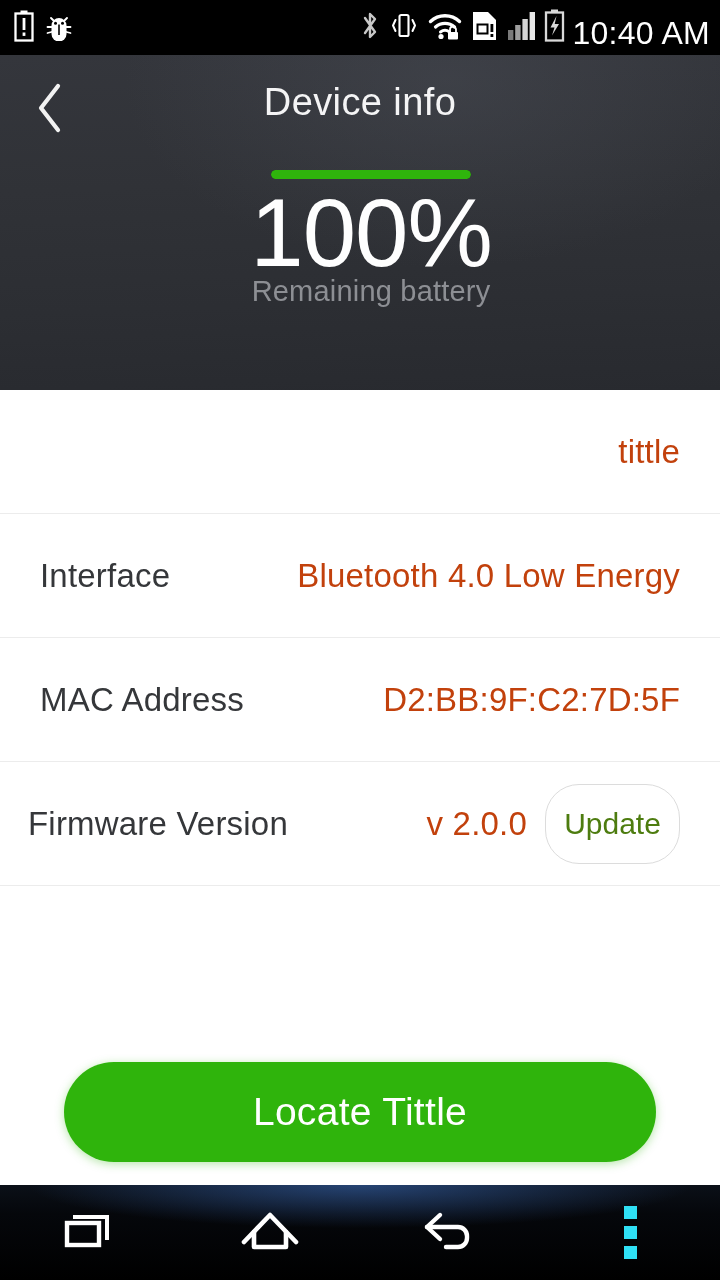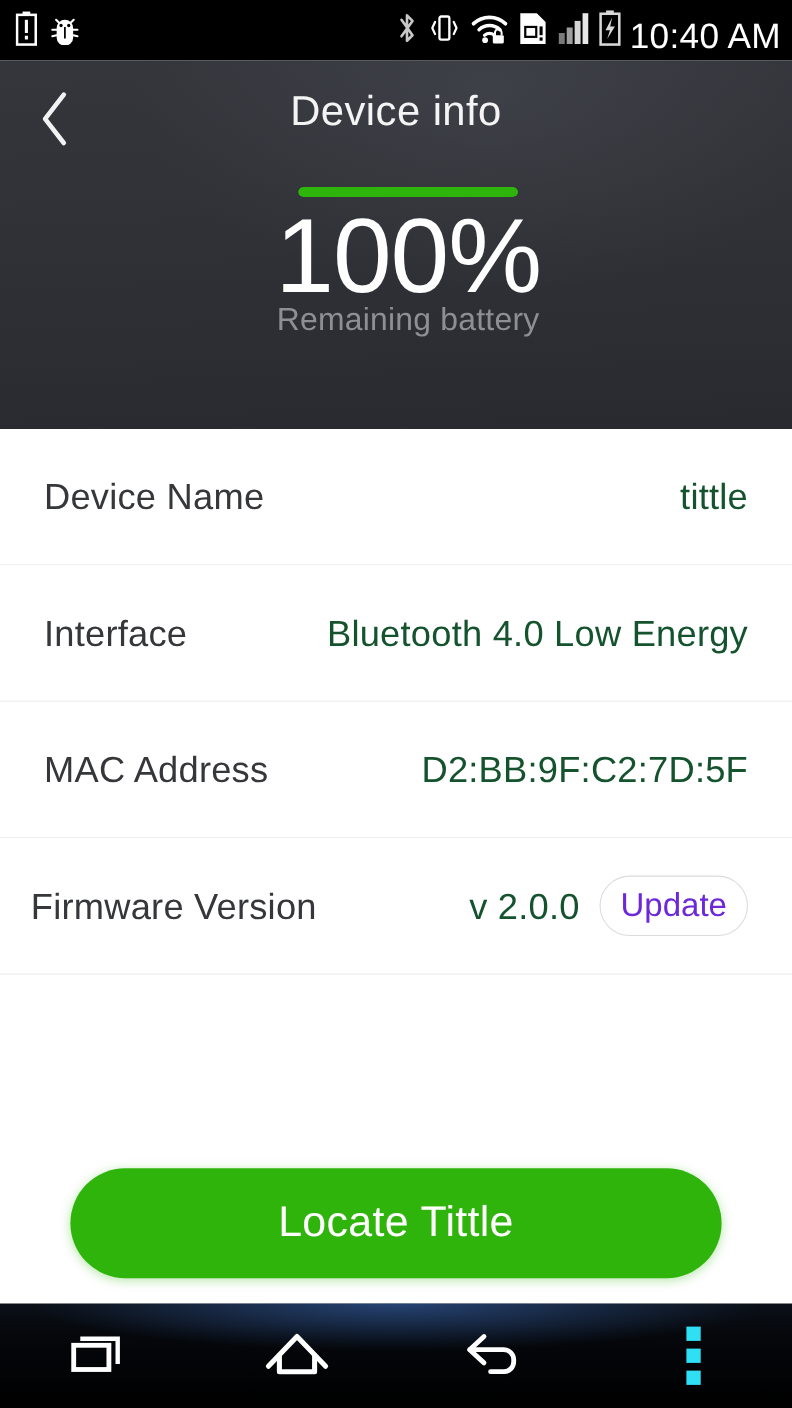--- a/index.html
+++ b/index.html
@@ -237,7 +237,6 @@
 <div class="list">
 
   <div class="row">
-    <span class="row-label">Device Name</span>
     <span class="row-value">tittle</span>
   </div>
 

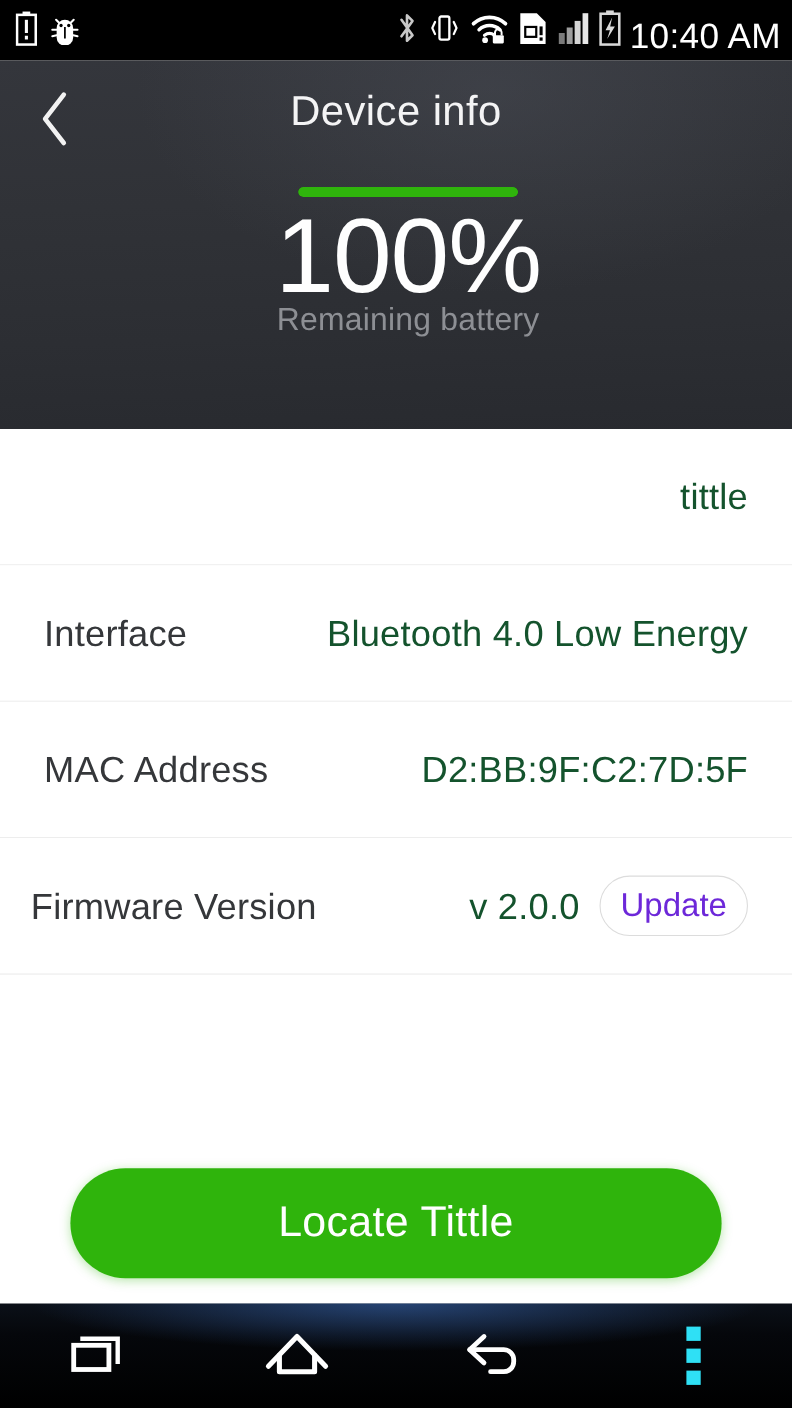--- a/index.html
+++ b/index.html
@@ -91,7 +91,7 @@
     white-space:nowrap;
   }
   .row-value{
-    margin-left:auto; color:#14532d; font-size:33px; font-weight:300;
+    margin-left:auto; color:#c2410c; font-size:33px; font-weight:300;
     letter-spacing:0.2px;
     font-family:"Liberation Sans", sans-serif;
     white-space:nowrap;

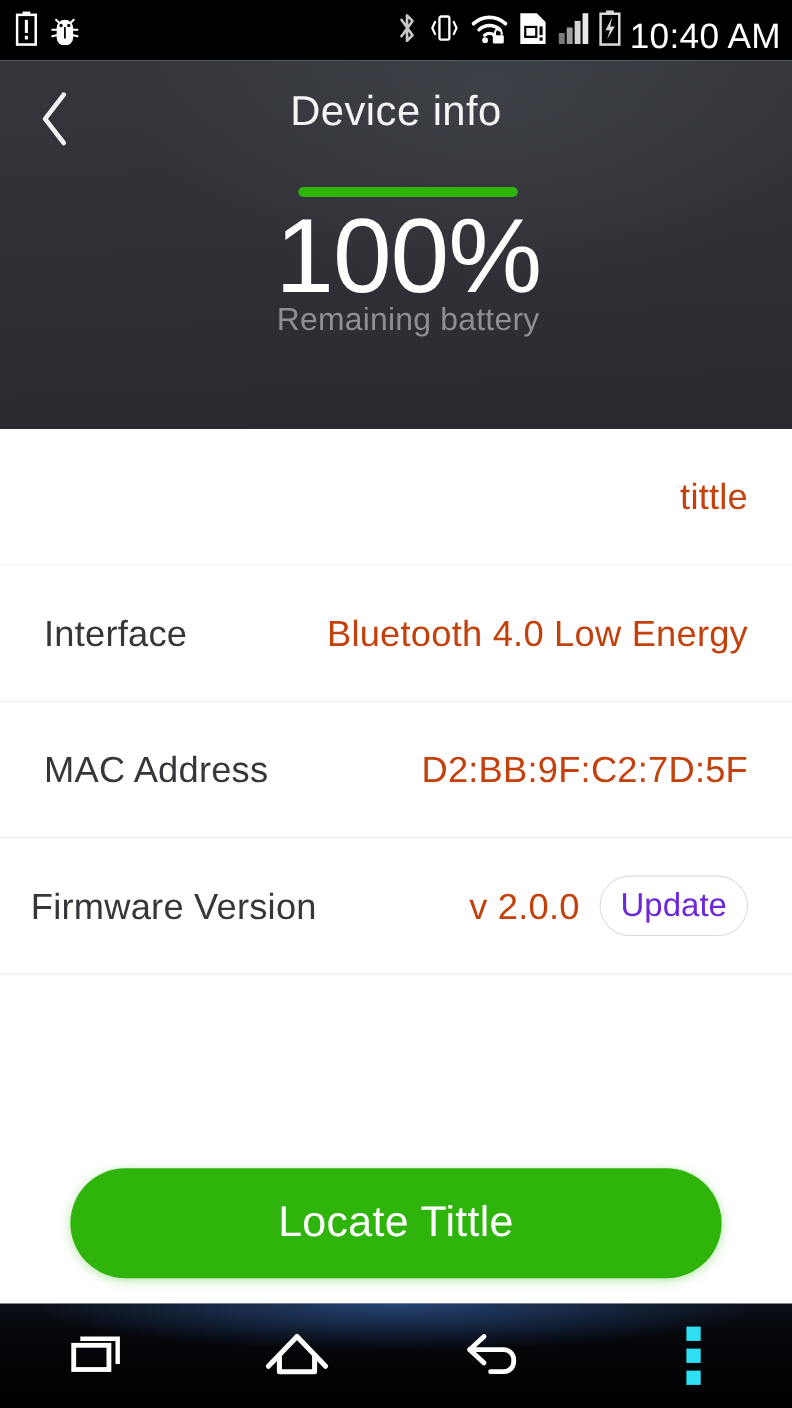--- a/index.html
+++ b/index.html
@@ -98,10 +98,10 @@
   }
   .row-fw .row-value{ margin-right:18px; }
   .update-btn{
-    width:135px; height:55px; border-radius:34px;
+    width:135px; height:80px; border-radius:34px;
     border:1px solid #dcdcdc; background:#ffffff;
     display:flex; align-items:center; justify-content:center;
-    color:#6d28d9; font-size:30px; font-weight:300;
+    color:#4d7c0f; font-size:30px; font-weight:300;
     font-family:"Liberation Sans", sans-serif;
     cursor:pointer; flex:none;
   }

